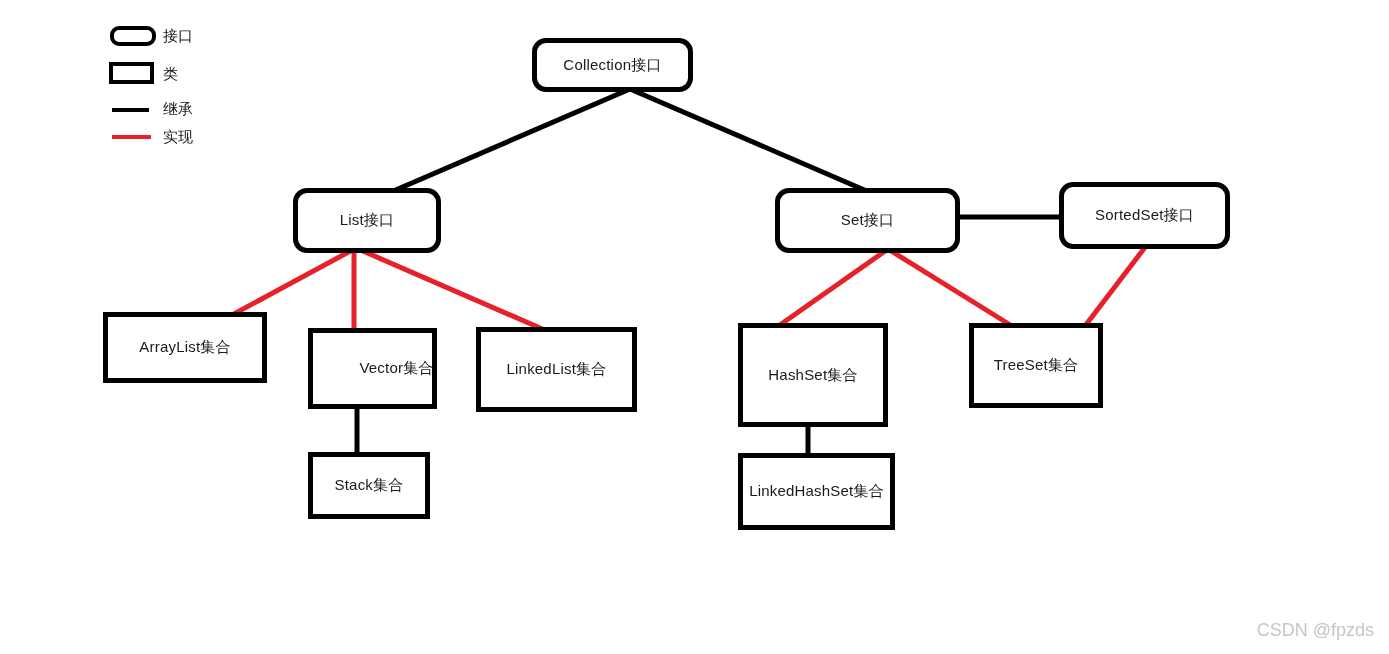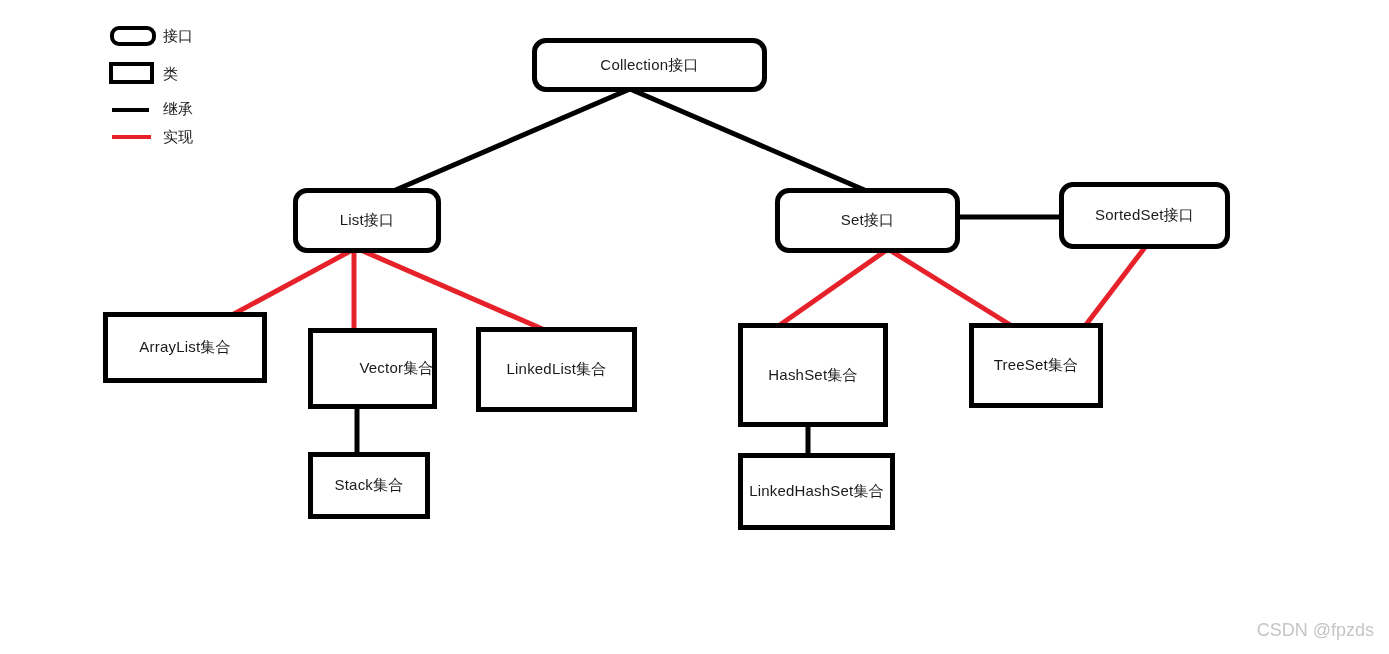--- a/index.html
+++ b/index.html
@@ -107,7 +107,7 @@
     <span class="legend-label" style="top:128px">实现</span>
   </div>
 
-  <div class="node interface" style="left:532px;  top:38px;  width:235px; height:54px;">
+  <div class="node interface" style="left:532px;  top:38px;  width:161px; height:54px;">
     <span>Collection接口</span>
   </div>
   <div class="node interface" style="left:293px;  top:188px; width:148px; height:65px;">

